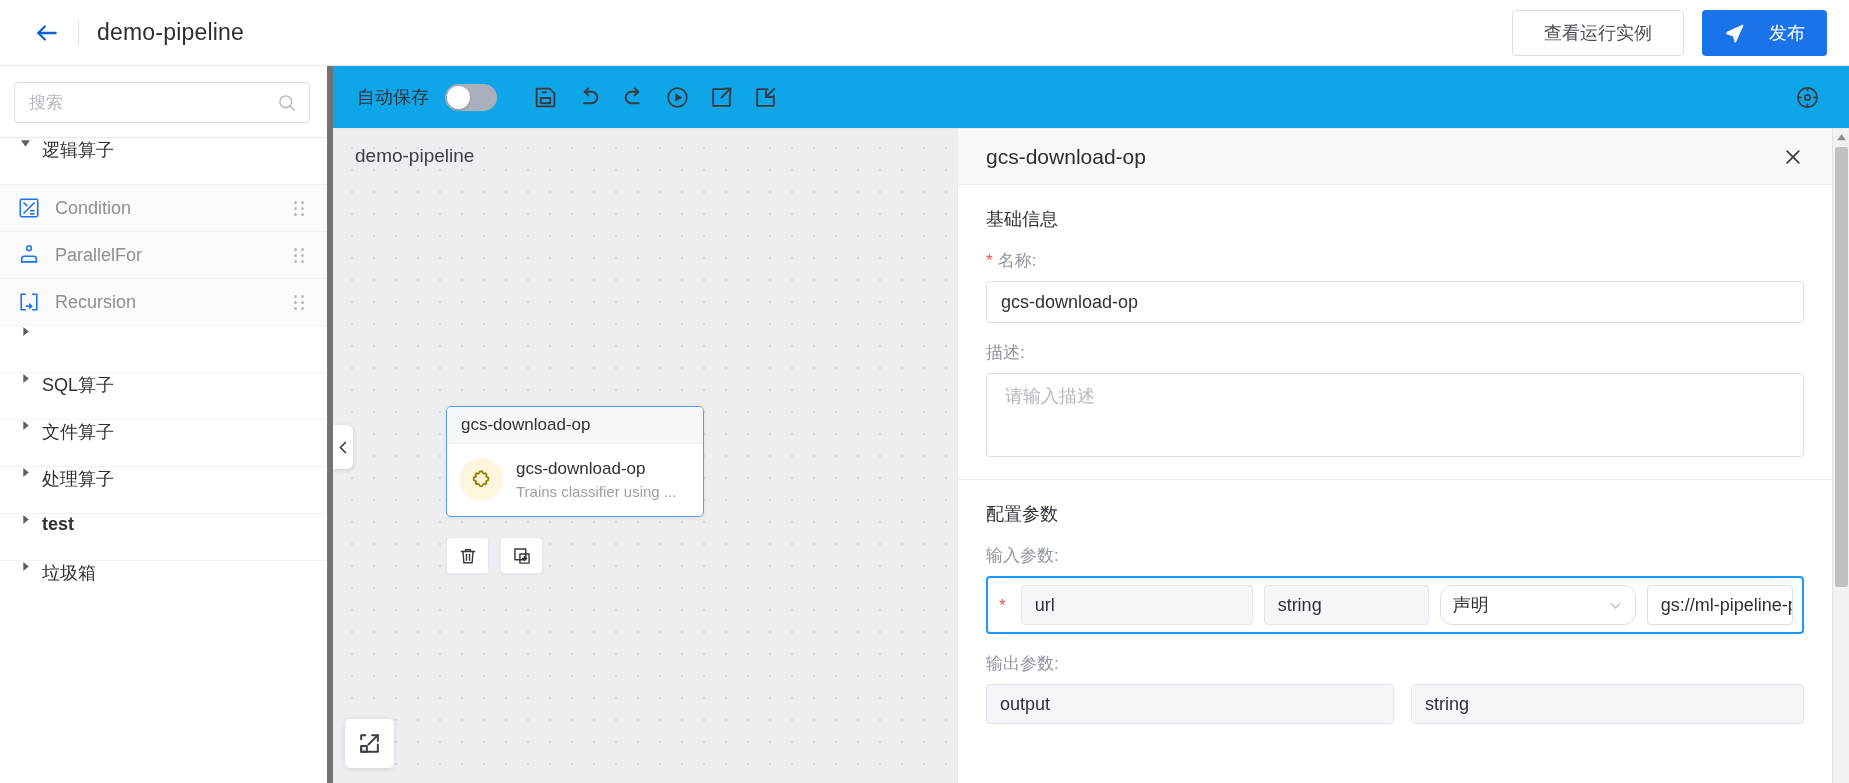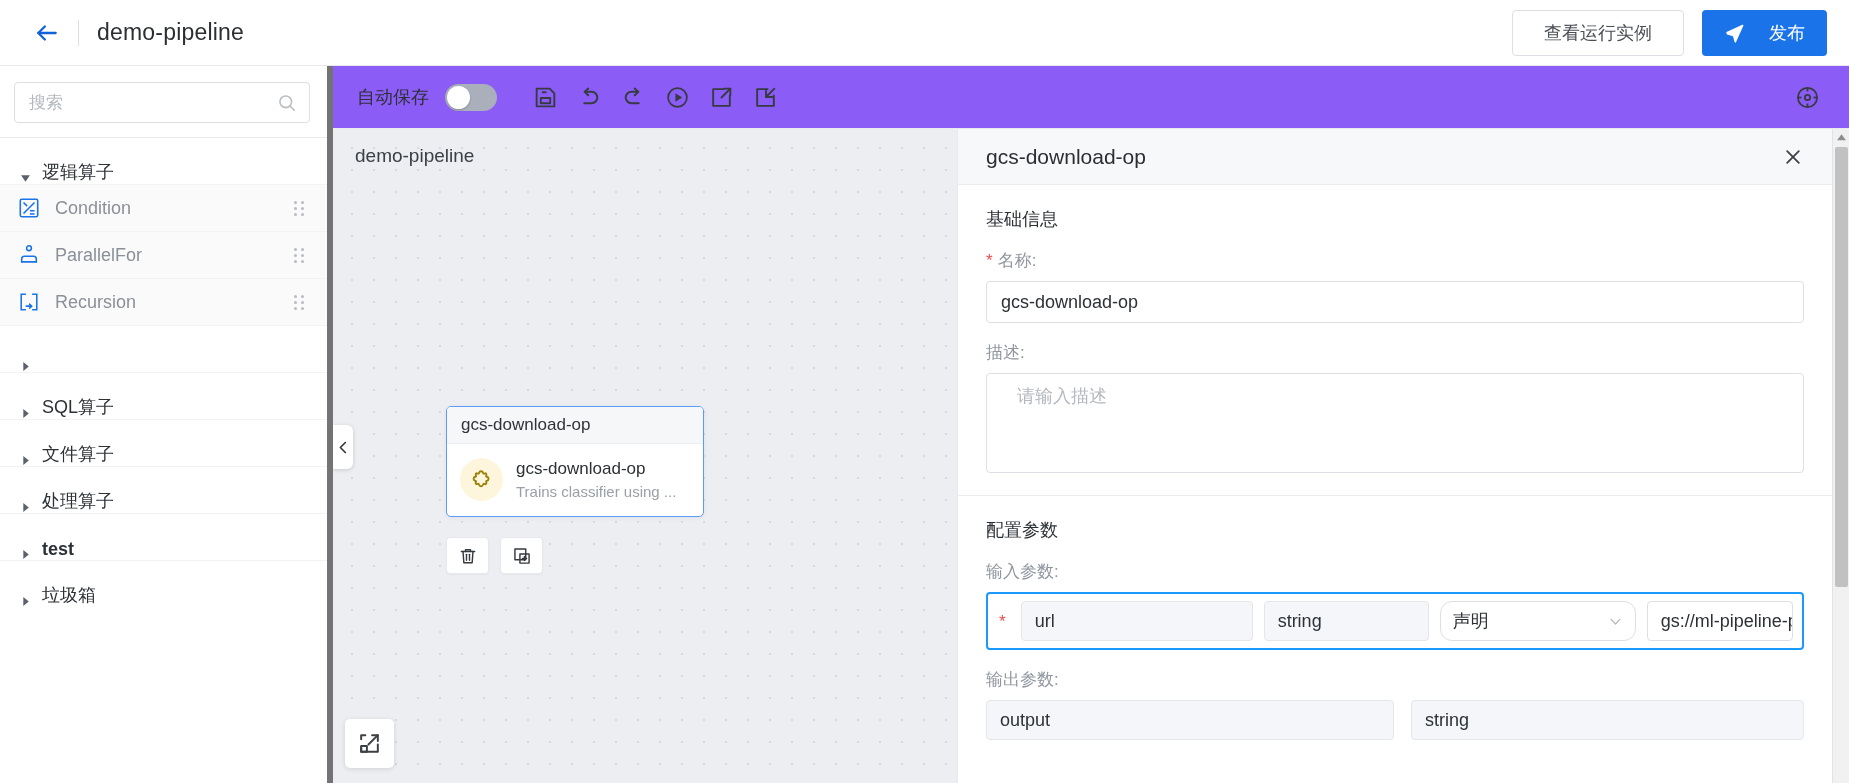--- a/index.html
+++ b/index.html
@@ -188,7 +188,7 @@
   .main-col { flex: 1 1 auto; display: flex; flex-direction: column; min-width: 0; }
   .toolbar {
     height: 63px; flex: 0 0 63px;
-    background: #8b5cf6; border-bottom: 1px solid #e8eaec;
+    background: #0ea5e9; border-bottom: 1px solid #e8eaec;
     display: flex; align-items: center; padding: 0 20px 0 24px; gap: 0;
   }
   .toolbar-label { font-size: 18px; color: #2c3136; margin-right: 16px; }

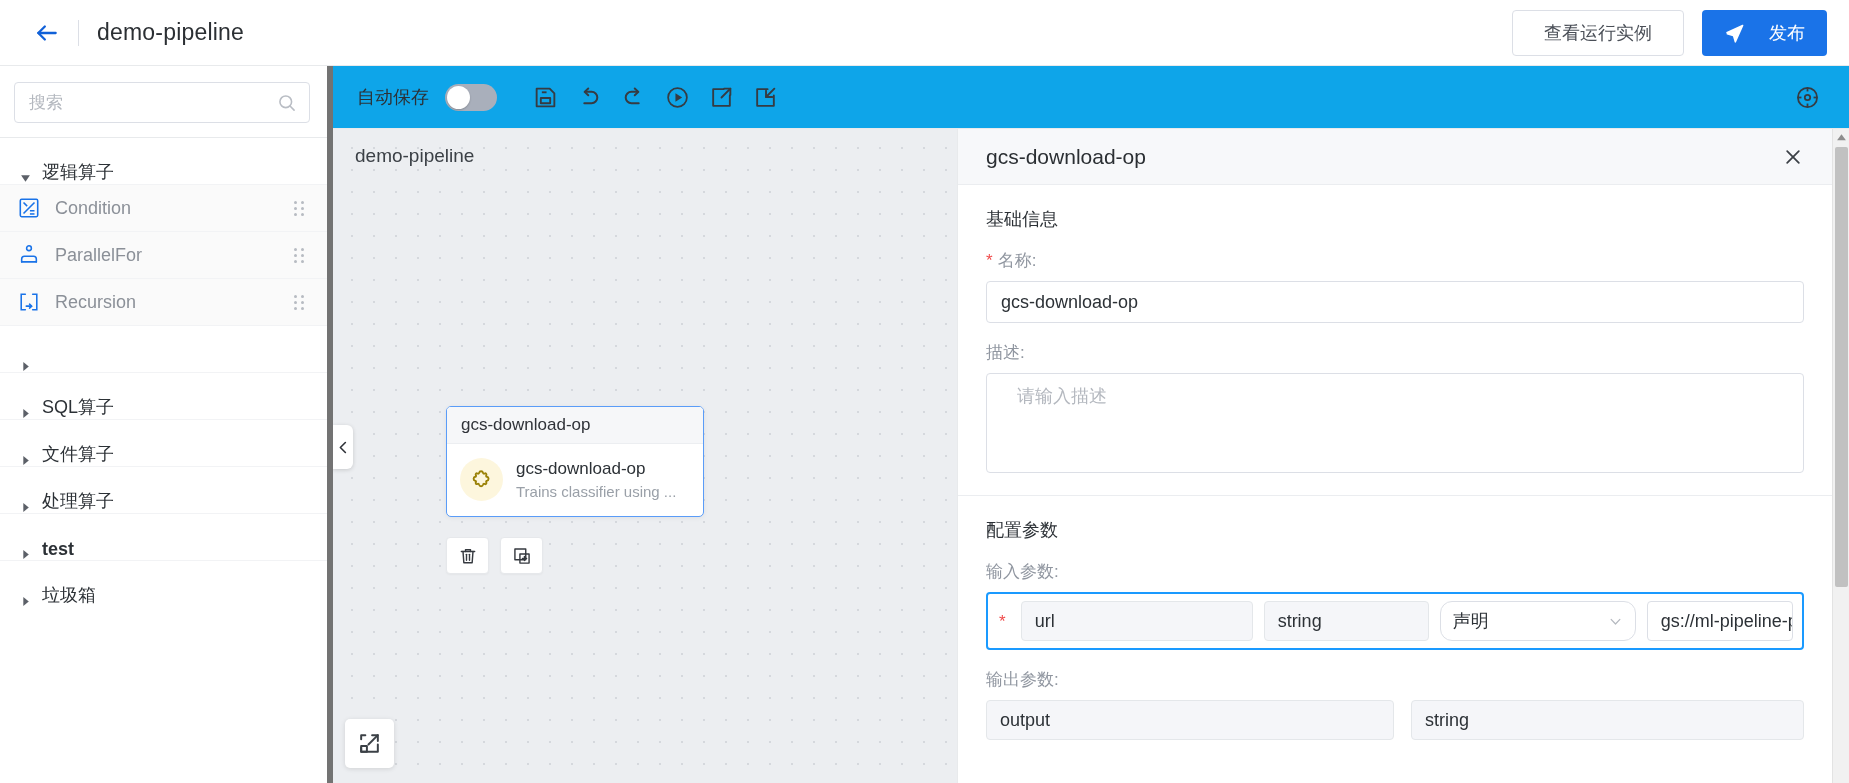--- a/index.html
+++ b/index.html
@@ -77,7 +77,7 @@
 
   .tree { flex: 1 1 auto; overflow: hidden; }
   .group-row {
-    height: 47px; display: flex; align-items: flex-end;
+    height: 47px; display: flex; align-items: flex-start;
     padding: 0 18px 0 16px; cursor: pointer;
     border-top: 1px solid #f2f3f5;
     font-size: 18px; color: #2c3136;

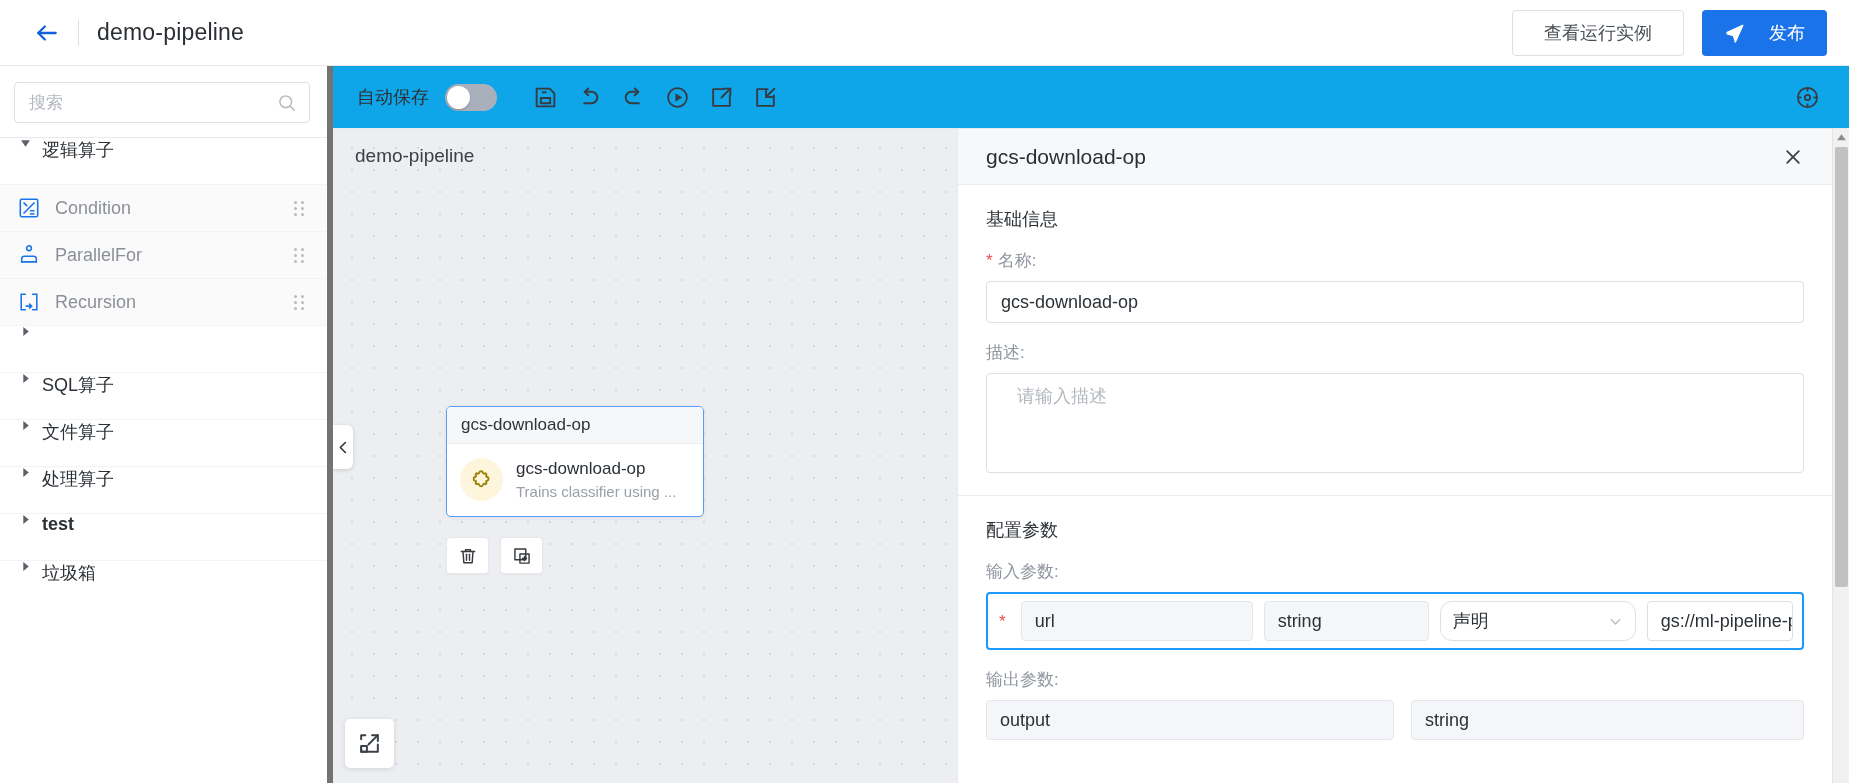--- a/index.html
+++ b/index.html
@@ -232,8 +232,8 @@
     font-family: inherit; background: #fff;
   }
   .text-area {
-    width: 100%; height: 100px; border: 1px solid #dcdfe6; border-radius: 4px;
-    padding: 10px 30px; font-size: 18px; color: #2c3136; outline: none;
+    width: 100%; height: 84px; border: 1px solid #dcdfe6; border-radius: 4px;
+    padding: 10px 18px; font-size: 18px; color: #2c3136; outline: none;
     font-family: inherit; resize: none; background: #fff;
   }
   .text-input::placeholder, .text-area::placeholder { color: #b4b8bf; }

